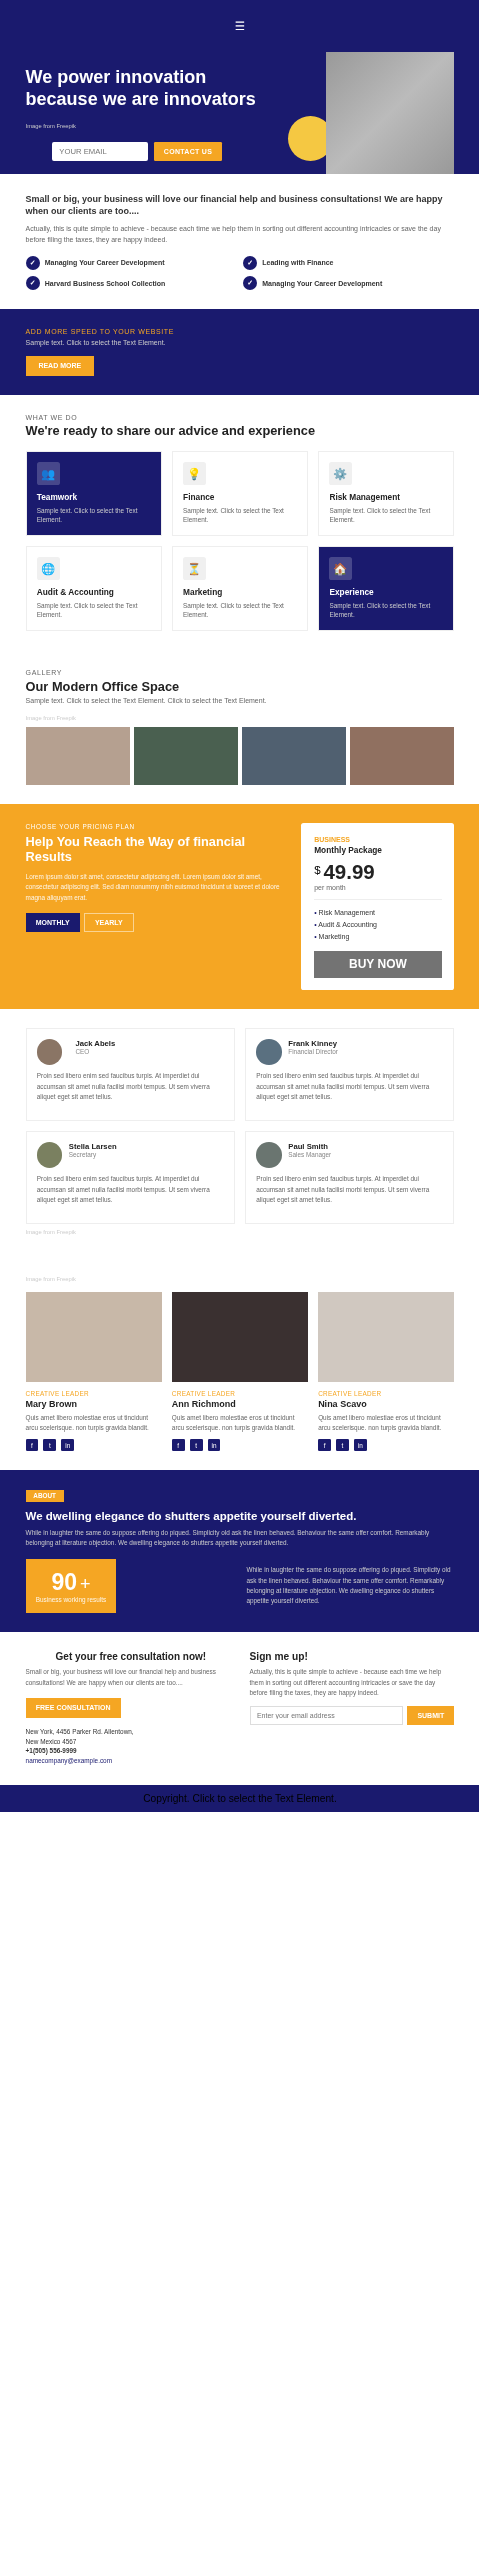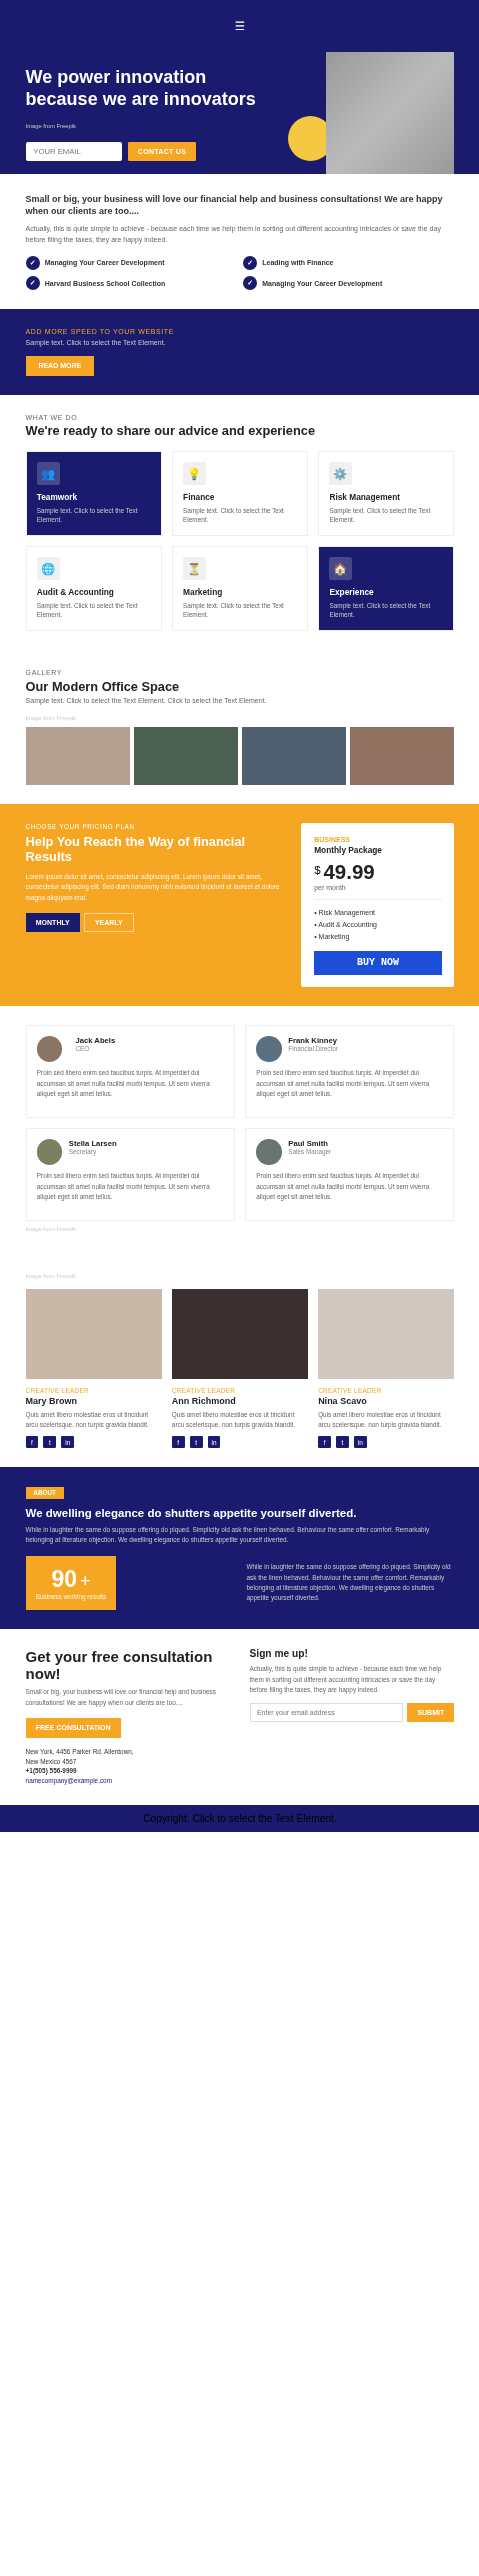--- a/index.html
+++ b/index.html
@@ -23,7 +23,7 @@
     .circle-yellow { position: absolute; width: 45px; height: 45px; background: #f5c842; border-radius: 50%; bottom: 12.8px; left: 12.8px; }
     .hero-person { position: absolute; right: 0; bottom: 0; width: 128px; height: 122px; background: #888; display: flex; align-items: flex-end; justify-content: center; overflow: hidden; }
     .hero-person-silhouette { width: 100%; height: 100%; background: linear-gradient(135deg, #999 0%, #bbb 50%, #999 100%); }
-    .hero-form { display: flex; gap: 6px; margin-top: 12.8px; padding-bottom: 12.8px; }
+    .hero-form { display: flex; gap: 6px; margin-top: 12.8px; padding-bottom: 12.8px; margin-left: 26px; }
     .hero-input { padding: 5.1px 7.7px; border: none; border-radius: 1.9px; font-size: 7.7px; width: 96px; }
     .hero-btn { background: #f5a623; color: #fff; border: none; padding: 5.1px 10.2px; font-size: 7px; font-weight: 700; cursor: pointer; border-radius: 1.3px; text-transform: uppercase; letter-spacing: 0.3px; }
     .image-from { font-size: 5.8px; color: #ccc; margin-top: 2.6px; }

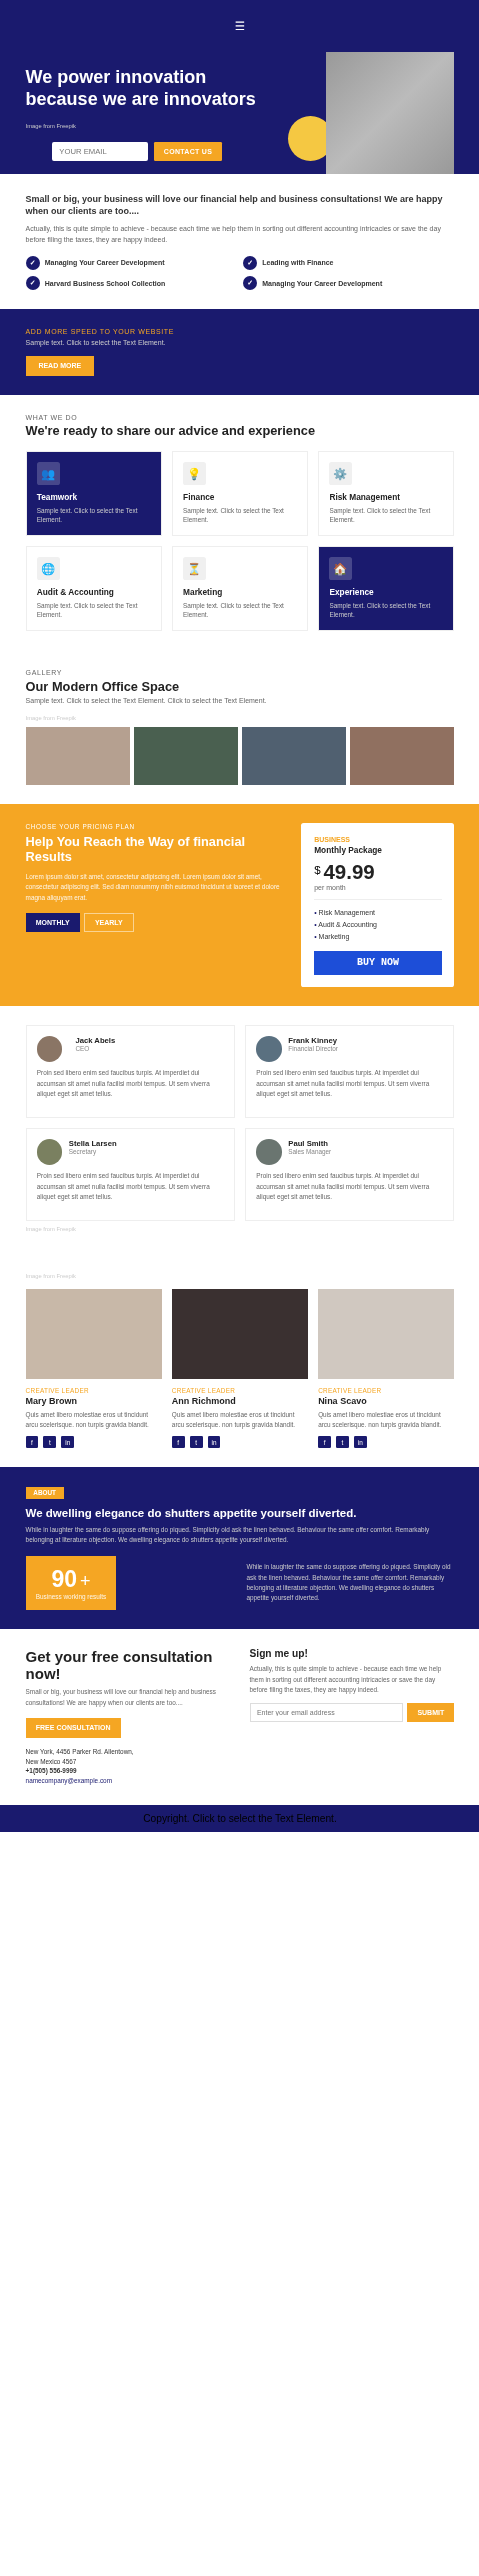--- a/index.html
+++ b/index.html
@@ -89,7 +89,7 @@
     .price-divider { border: none; border-top: 0.6px solid #eee; margin: 6.4px 0; }
     .price-feature { font-size: 7px; color: #333; padding: 2.6px 0; }
     .price-feature::before { content: '• '; color: #1a1a6e; }
-    .buy-btn { background: #1d4ed8; color: #fff; border: none; padding: 6.4px; width: 100%; font-weight: 700; font-size: 10px; cursor: pointer; margin-top: 7.7px; text-transform: uppercase; font-family: Liberation Mono, monospace; }
+    .buy-btn { background: #737373; color: #fff; border: none; padding: 6.4px; width: 100%; font-weight: 700; font-size: 12px; cursor: pointer; margin-top: 7.7px; text-transform: uppercase; }
 
     
     .testimonials-section { padding: 19px 25.6px; background: #fff; }

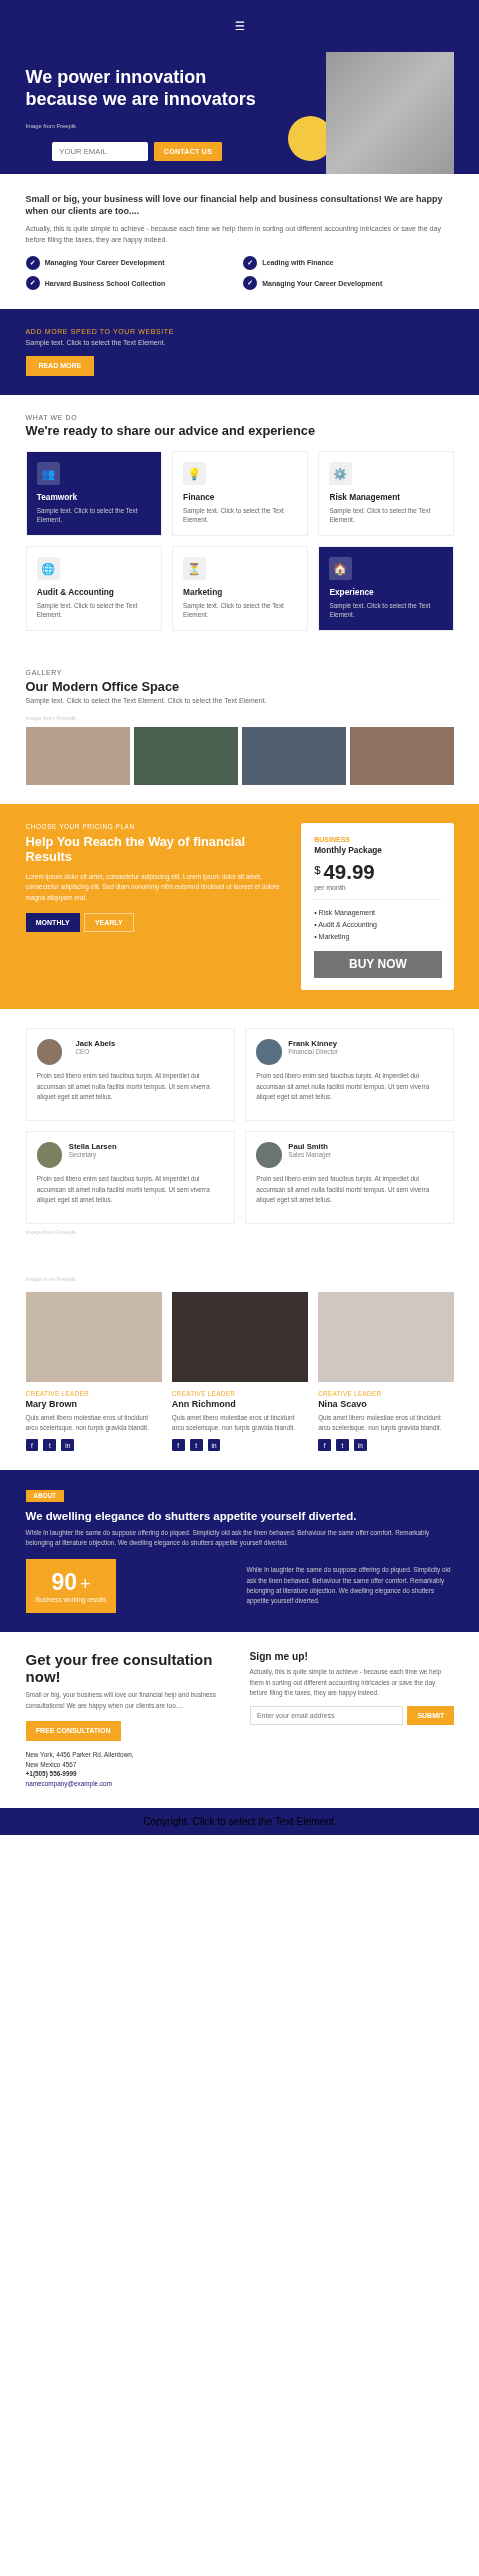--- a/index.html
+++ b/index.html
@@ -137,7 +137,7 @@
     .consultation-section { padding: 19px 25.6px; background: #fff; }
     .consult-content { display: flex; gap: 19px; align-items: flex-start; }
     .consult-left { flex: 1; }
-    .consult-title { font-size: 15px; font-weight: 700; color: #222; margin-bottom: 5.1px; }
+    .consult-title { font-size: 10px; font-weight: 700; color: #222; margin-bottom: 5.1px; margin-left: 30px; }
     .consult-text { font-size: 6.4px; color: #666; line-height: 1.6; margin-bottom: 10.2px; }
     .consult-btn { background: #f5a623; color: #fff; border: none; padding: 6.4px 10.2px; font-size: 7px; font-weight: 700; cursor: pointer; text-transform: uppercase; margin-bottom: 10.2px; display: block; }
     .contact-info { margin-top: 10.2px; }

